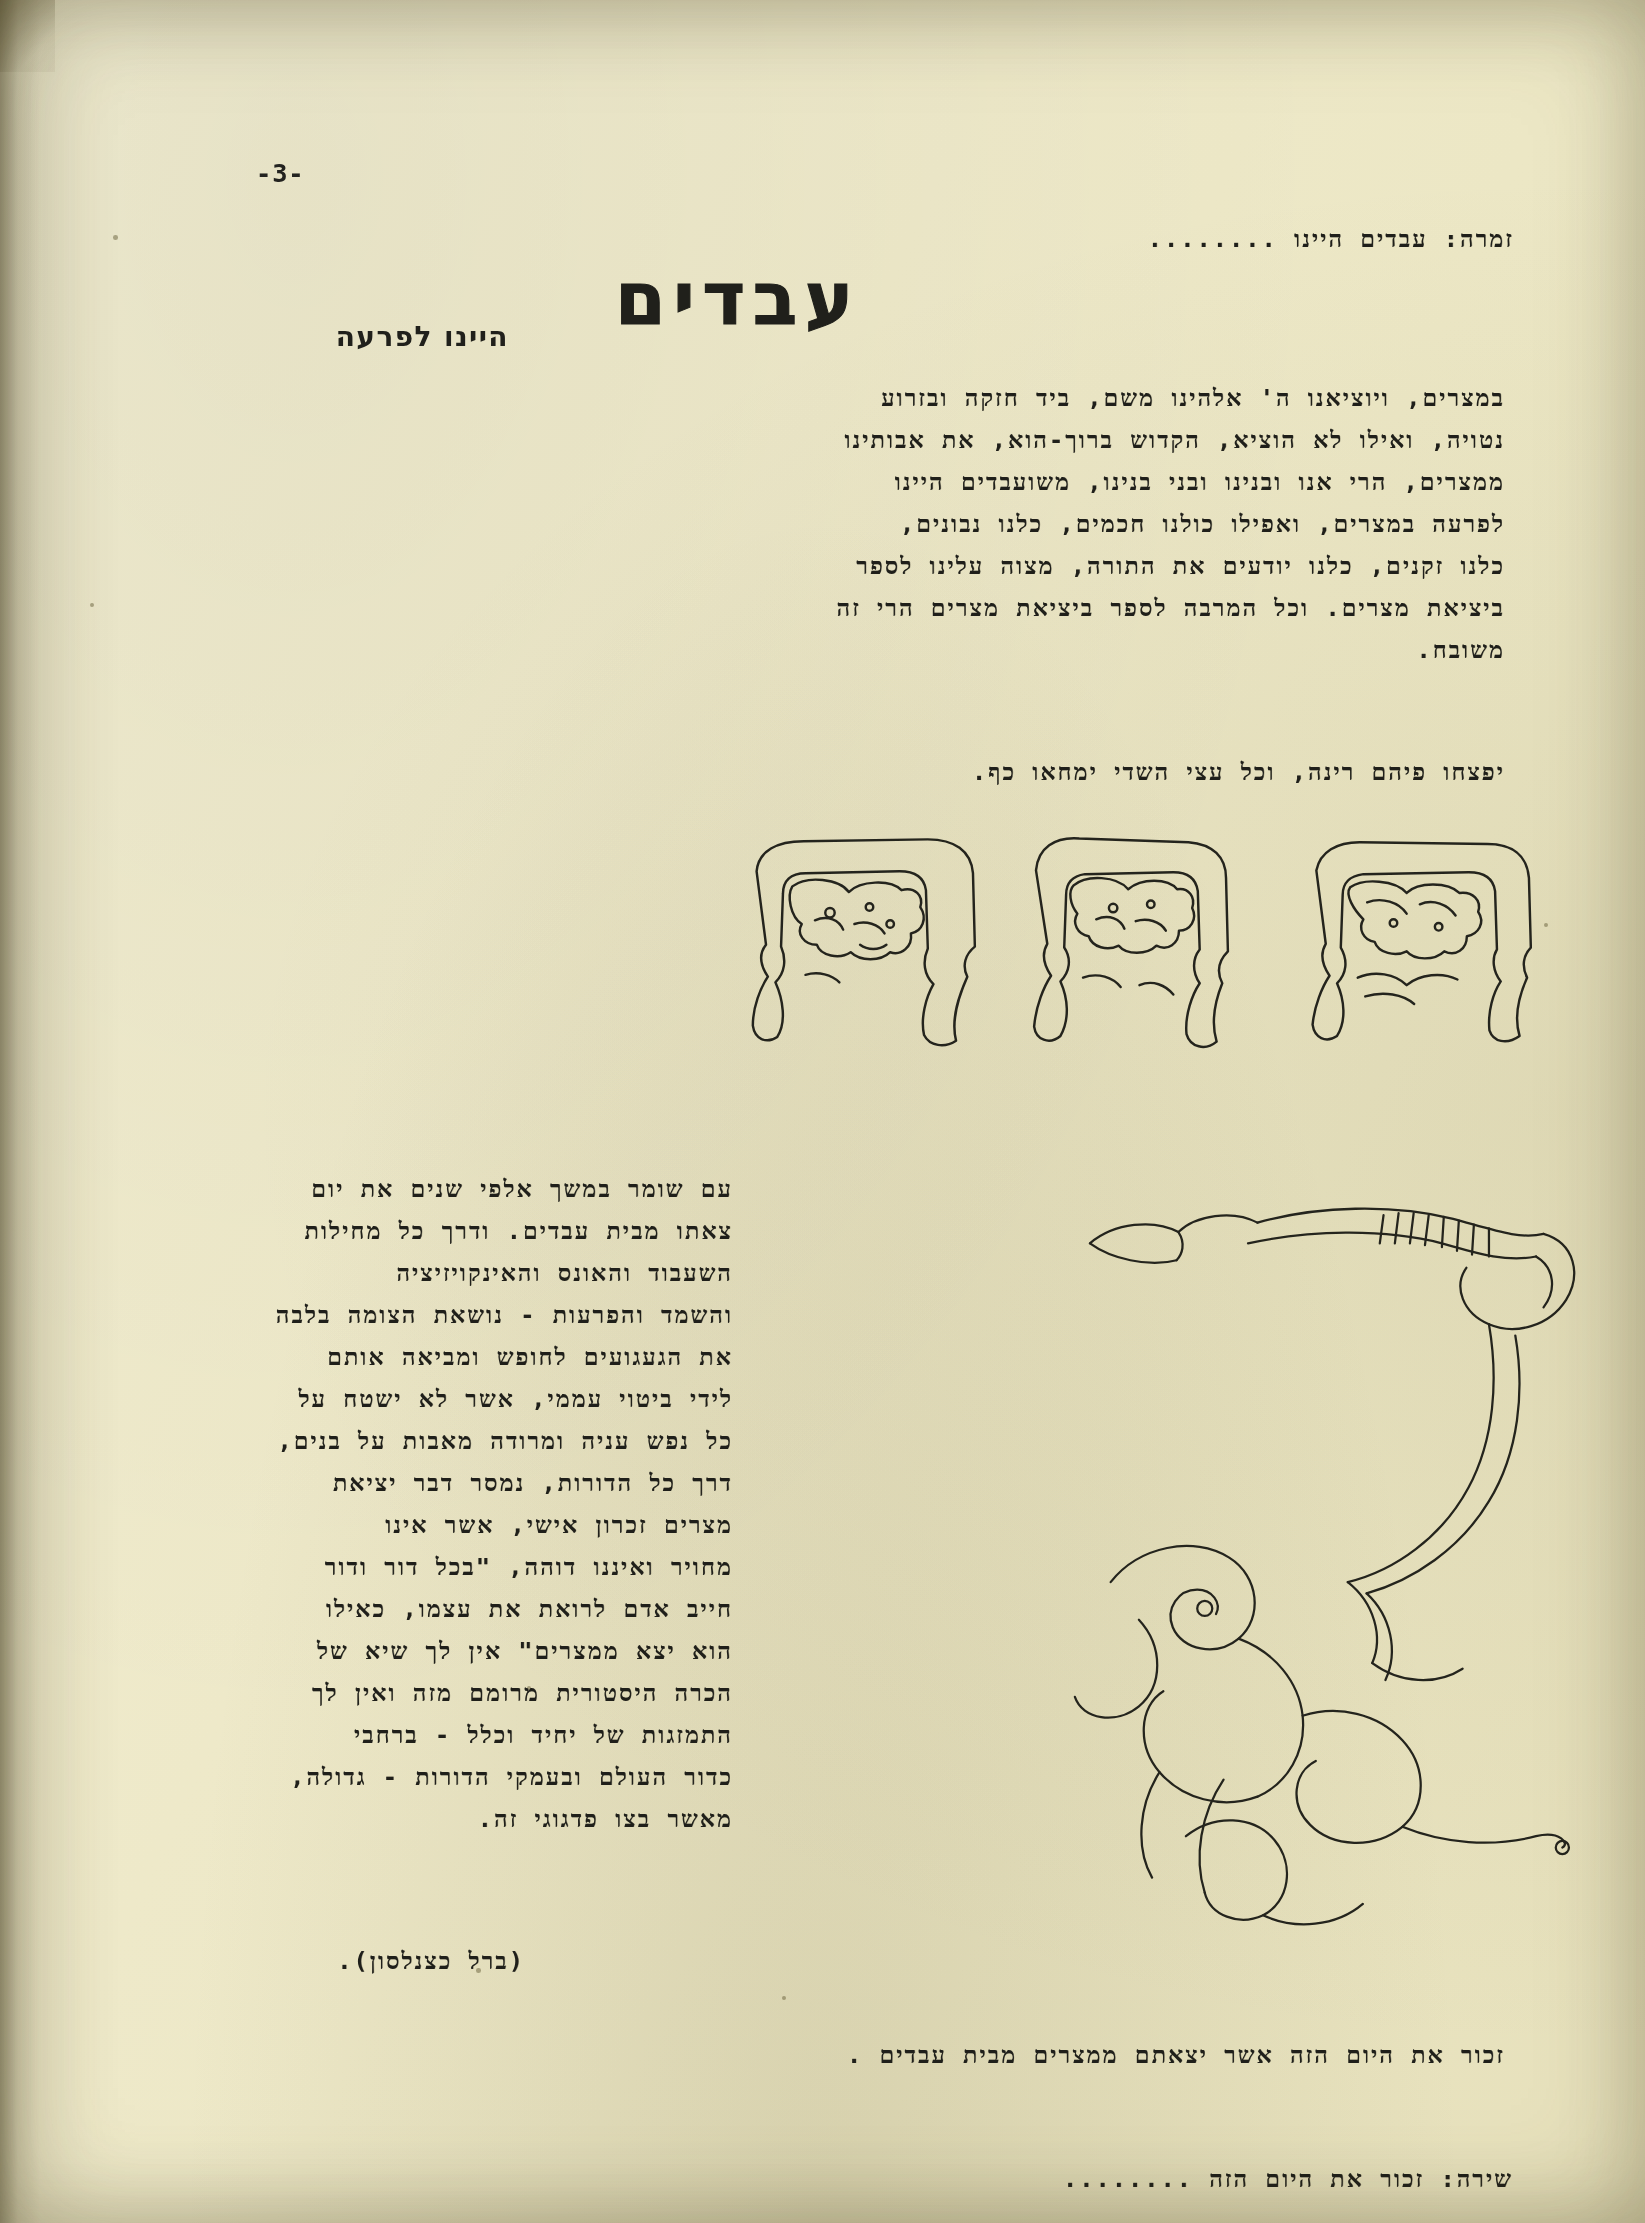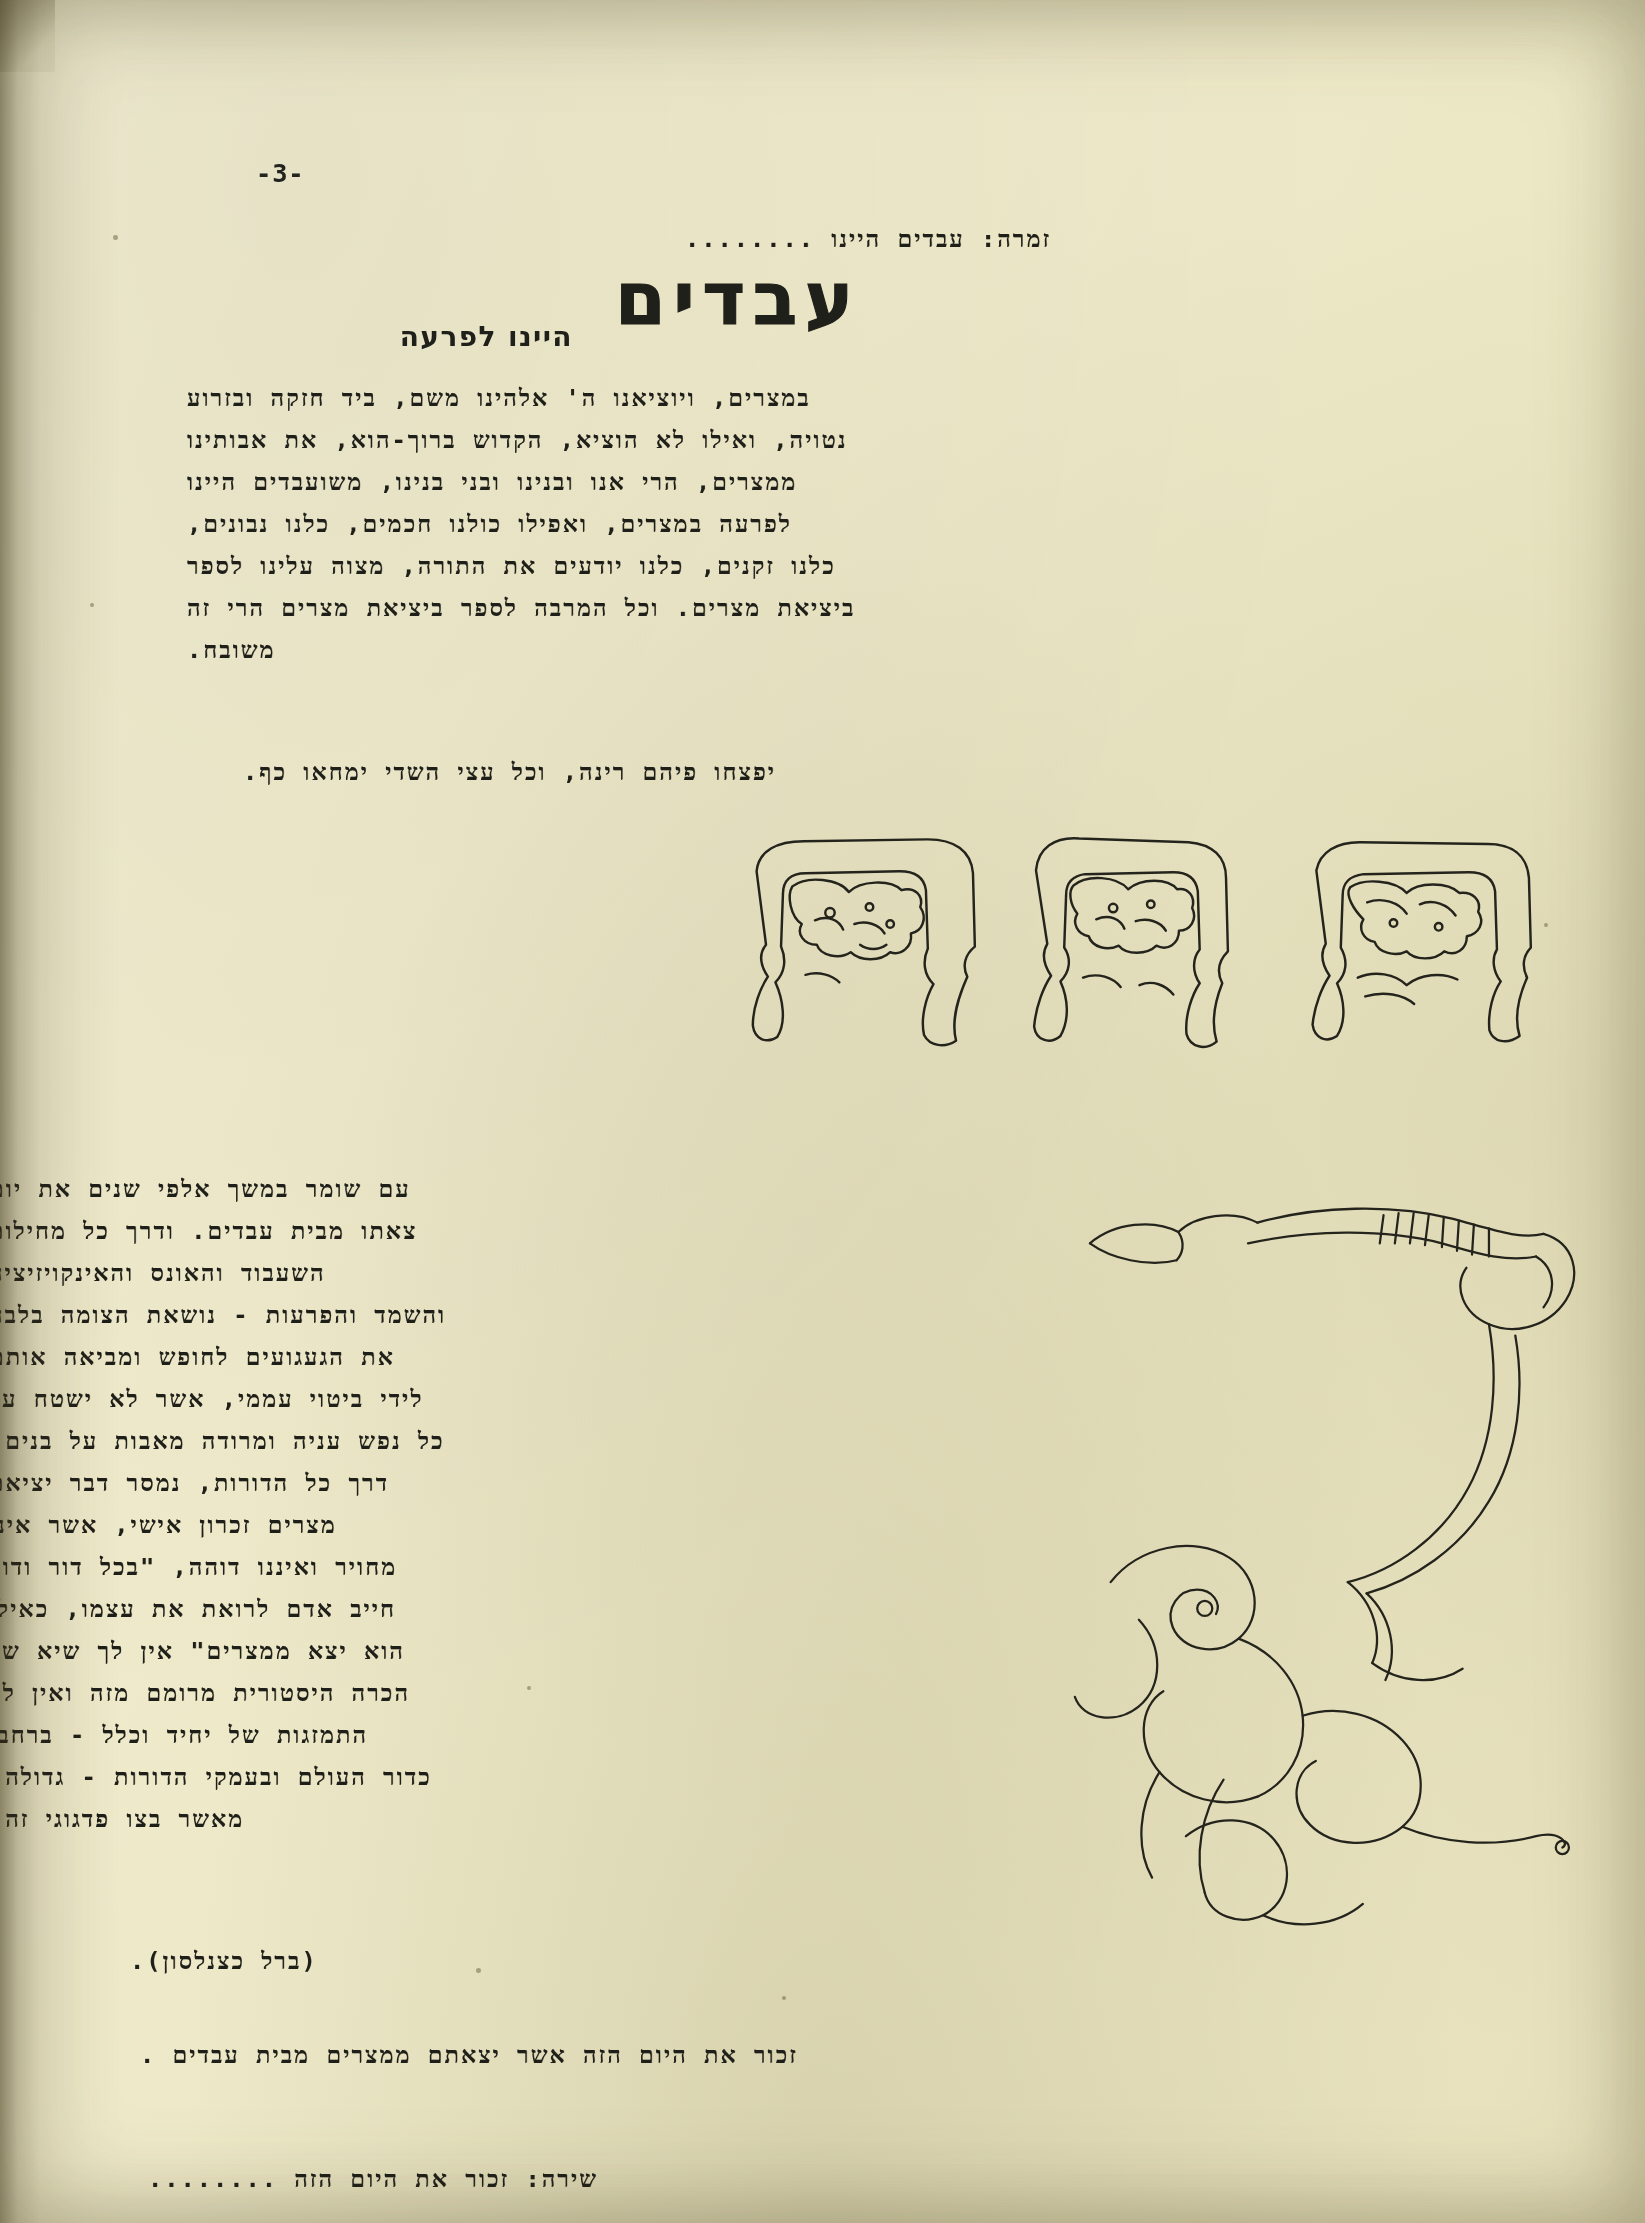--- a/index.html
+++ b/index.html
@@ -56,7 +56,7 @@
   .heb {
     direction: rtl;
     unicode-bidi: bidi-override;
-    text-align: left;
+    text-align: right;
     font-family: "DejaVu Sans Mono", monospace;
     color: #1f1f1a;
   }

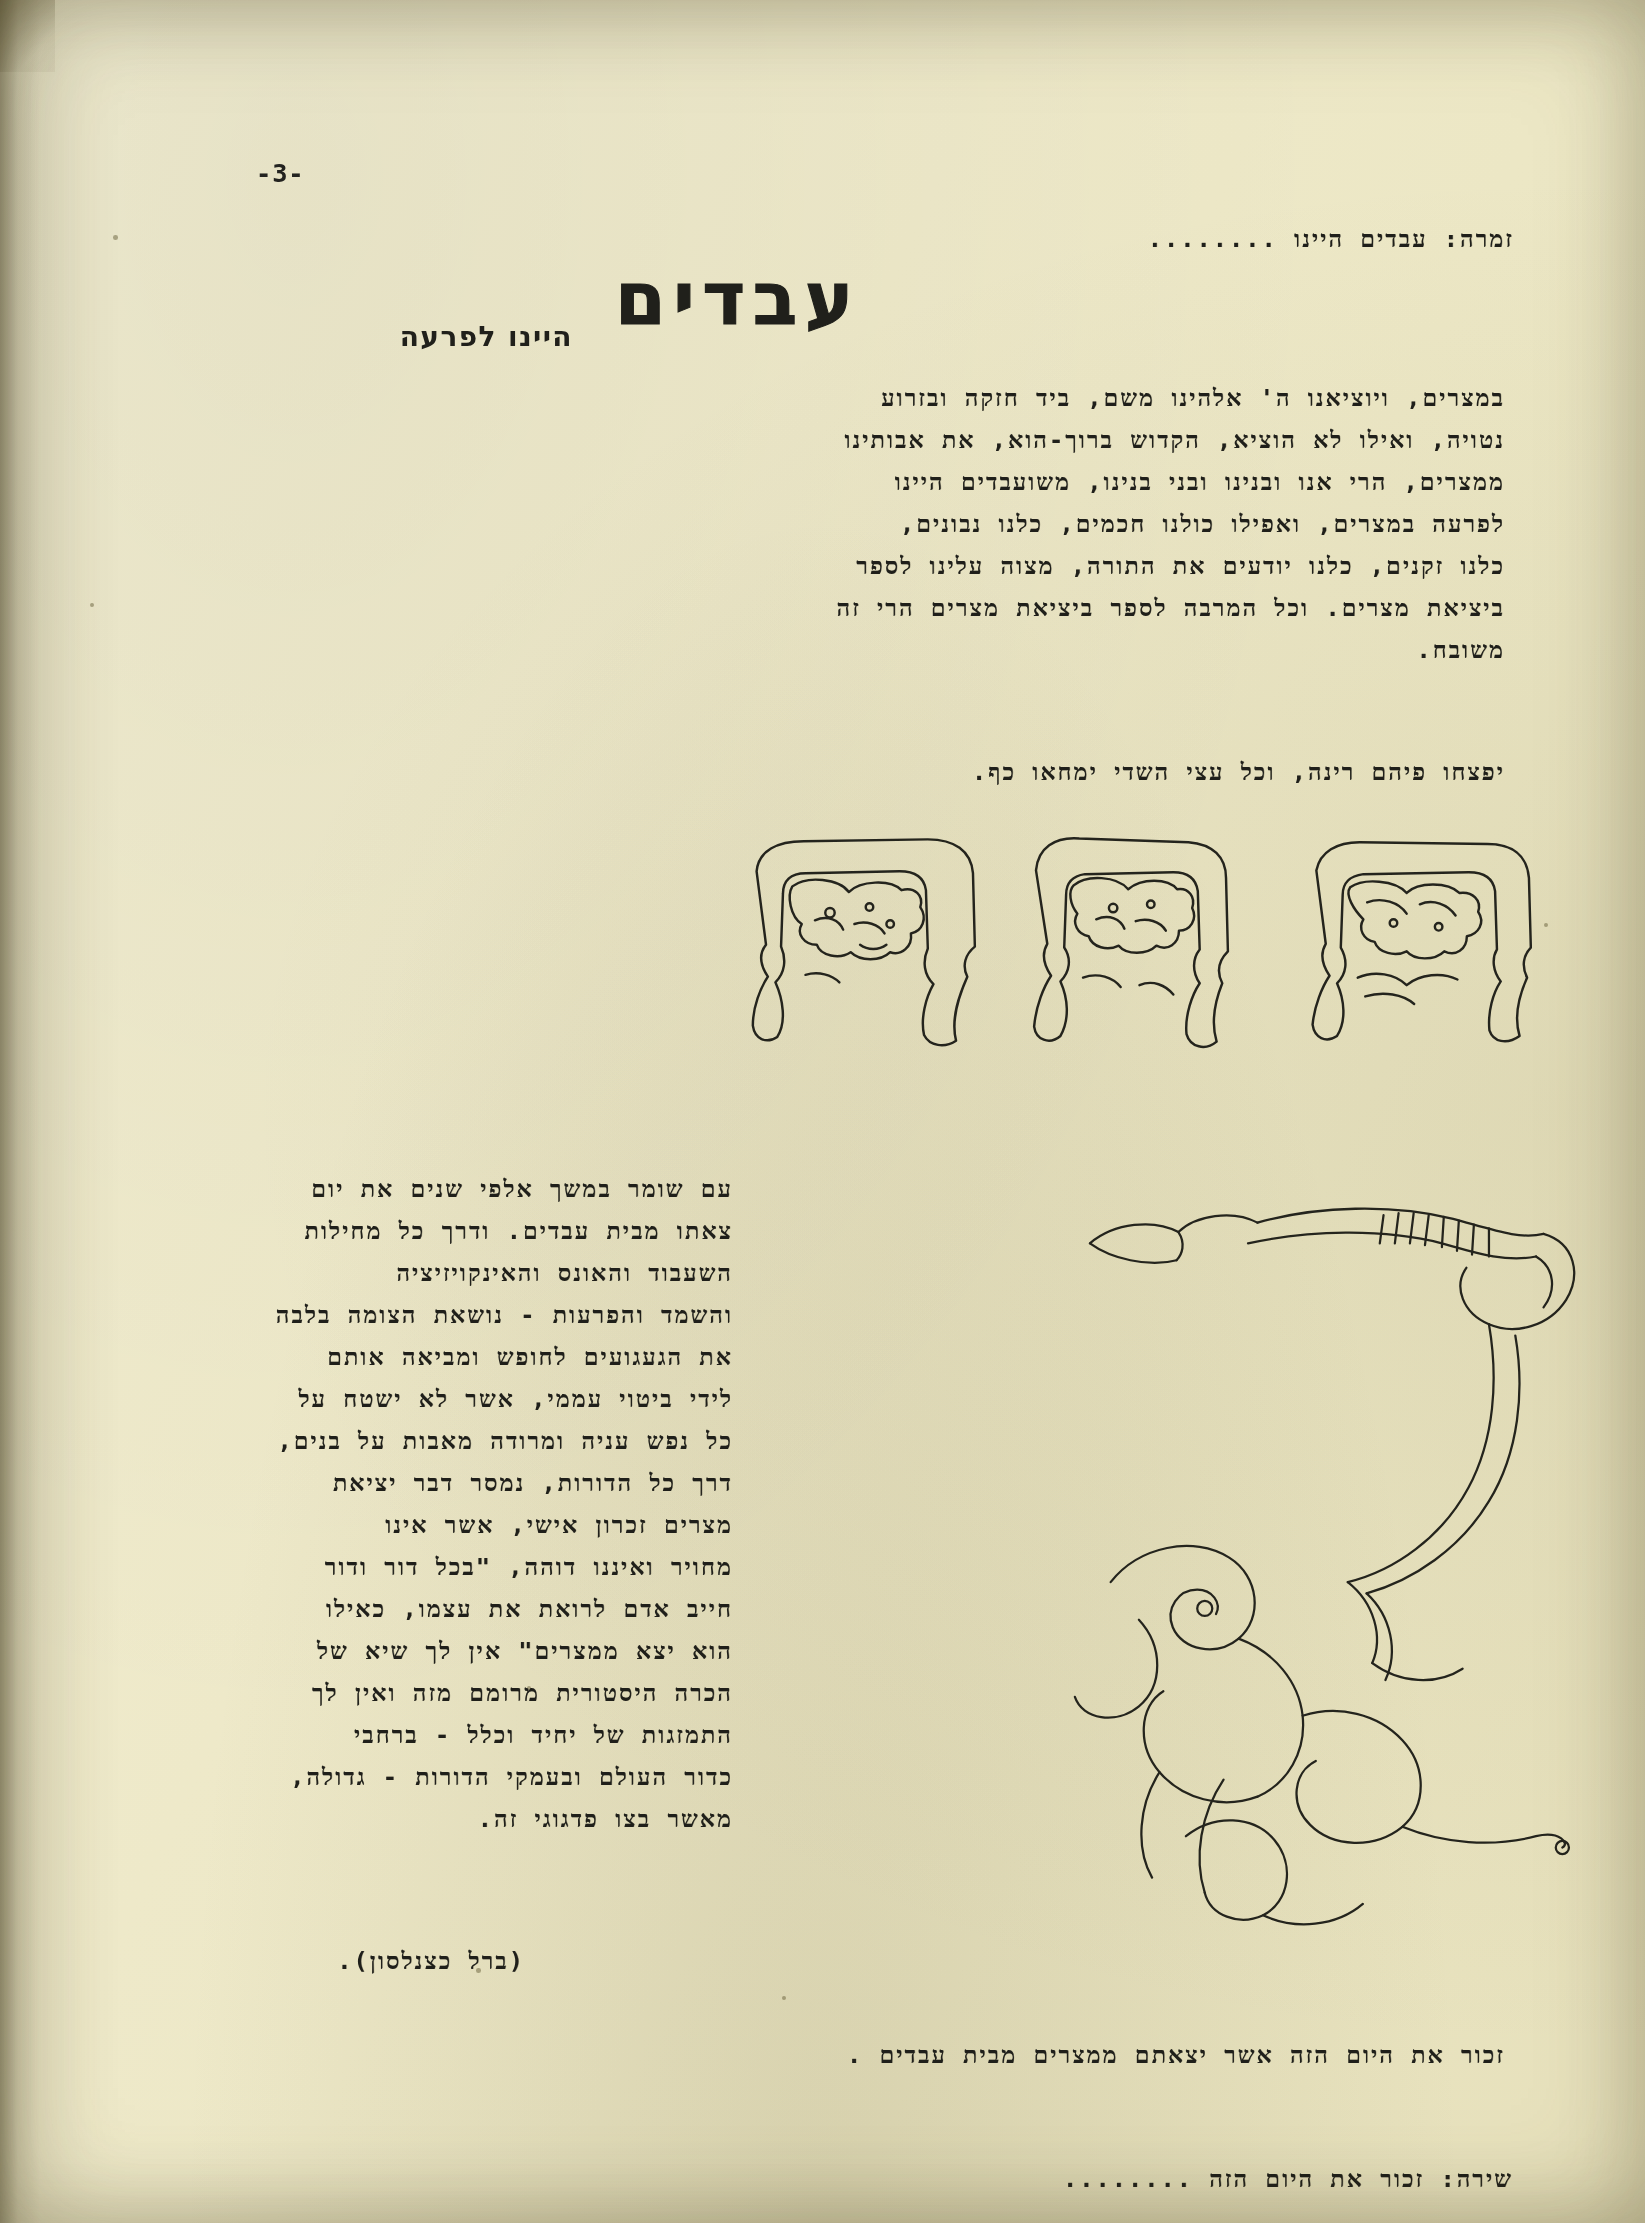--- a/index.html
+++ b/index.html
@@ -103,7 +103,7 @@
   }
   .title-sub {
     position: absolute;
-    right: 1073px;
+    right: 1137px;
     top: 320px;
     width: 311px;
     text-align: right;

